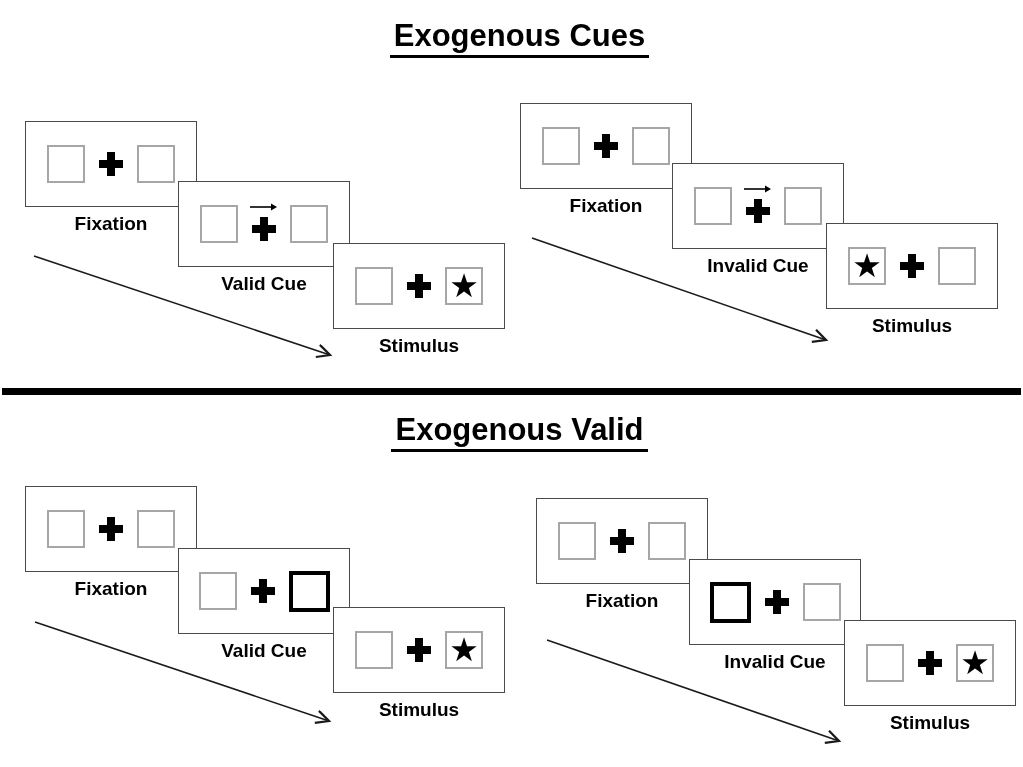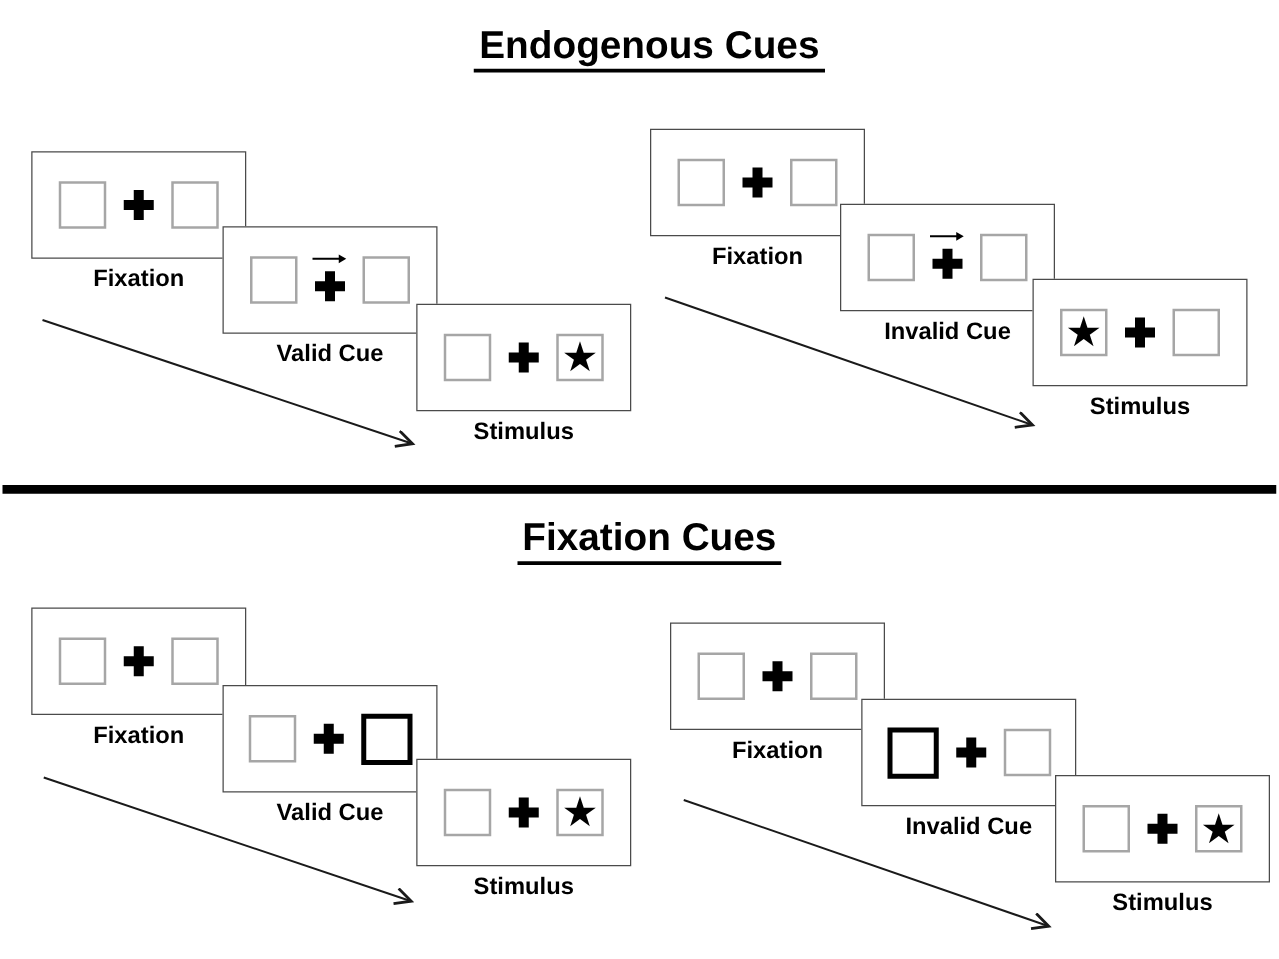--- a/index.html
+++ b/index.html
@@ -40,7 +40,7 @@
 <div class="stage">
 
   <div class="title title-endo">
-    <span class="u">Endogenous Cues</span>
+    <span class="u">Exogenous Cues</span>
   </div>
   <div class="title title-exo">
     <span class="u">Fixation Cues</span>

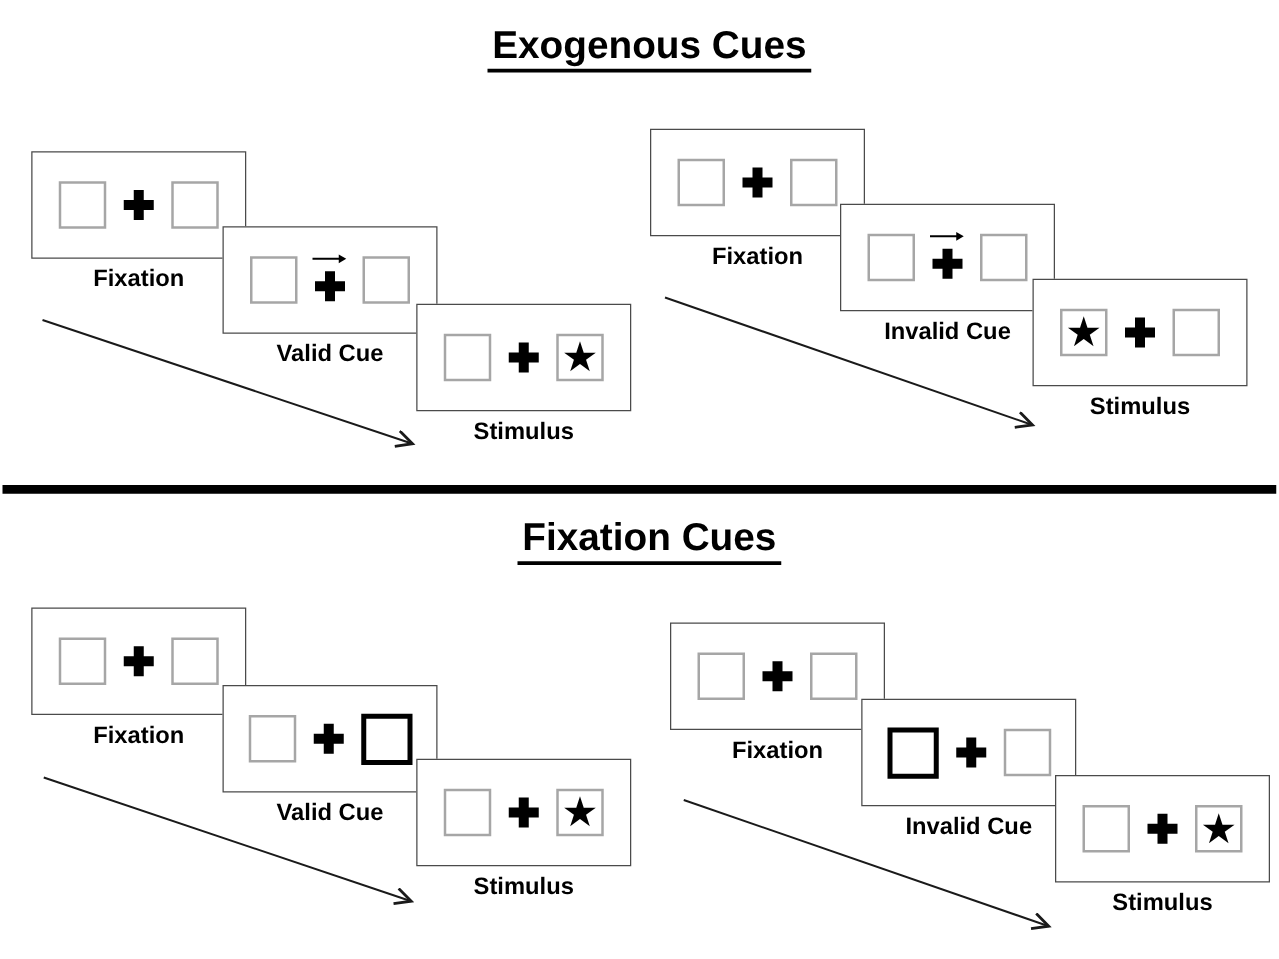--- a/index.html
+++ b/index.html
@@ -43,7 +43,7 @@
     <span class="u">Exogenous Cues</span>
   </div>
   <div class="title title-exo">
-    <span class="u">Fixation Cues</span>
+    <span class="u">Exogenous Valid</span>
   </div>
 
   <div class="divider"></div>

